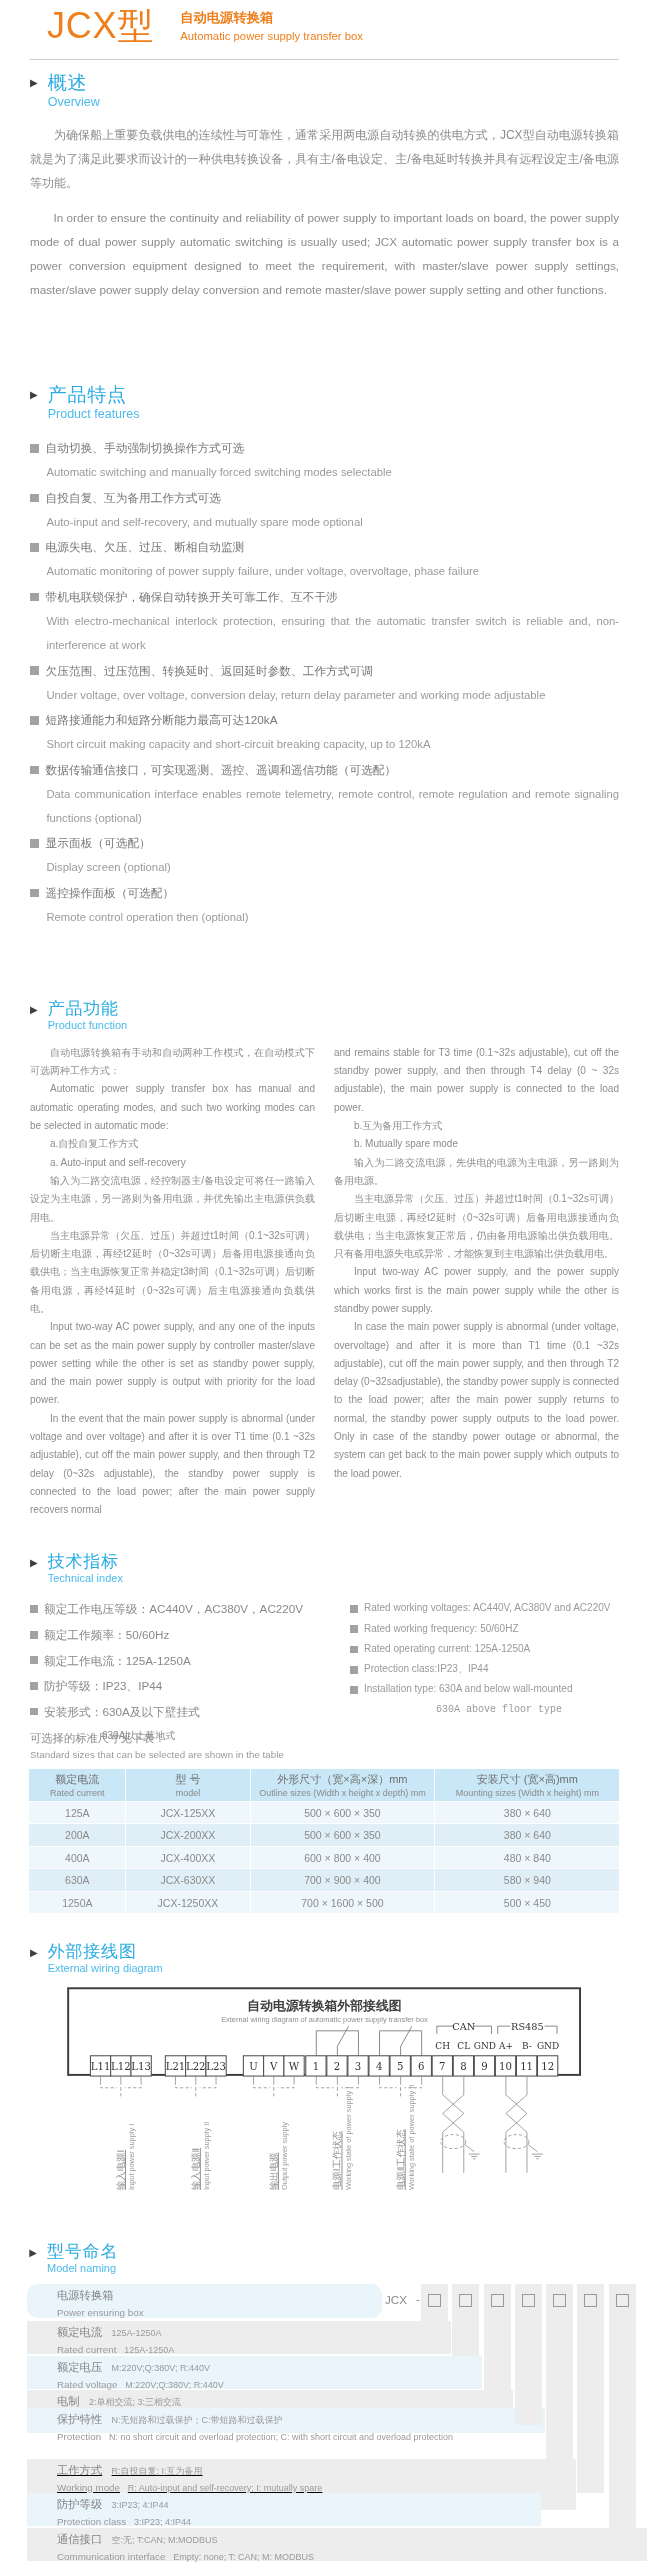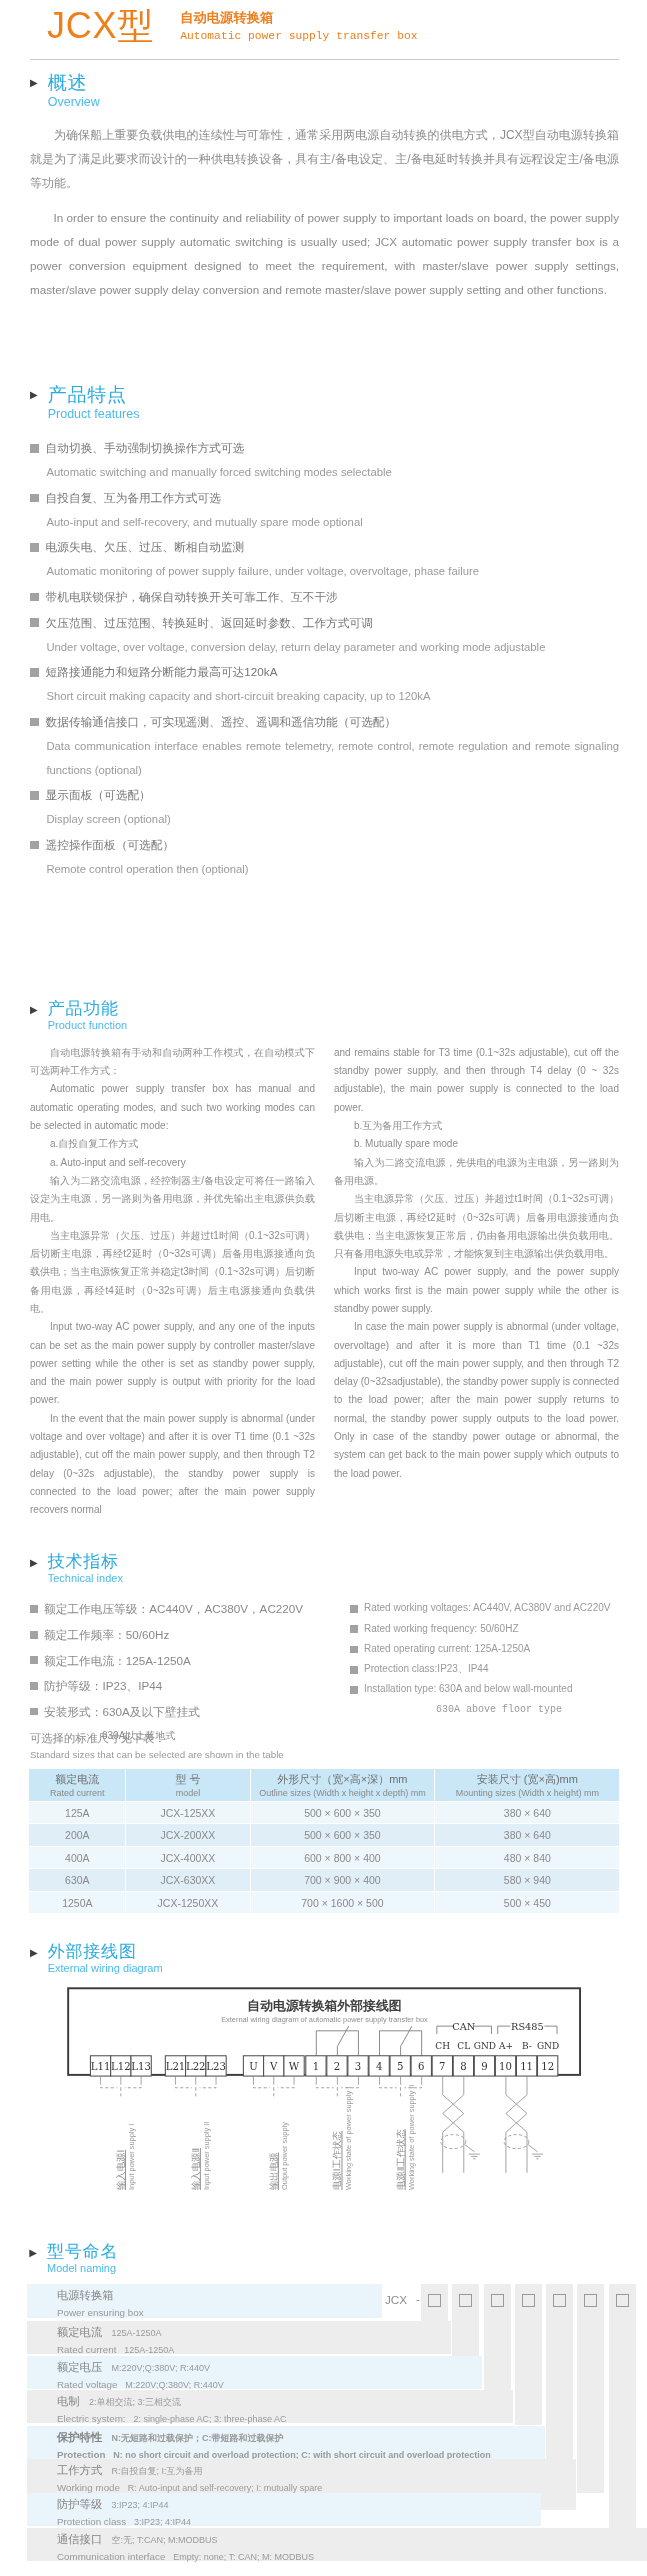--- a/index.html
+++ b/index.html
@@ -13,7 +13,7 @@
   .brand { font-size:36px; line-height:1; color:#ef7f1b; letter-spacing:0.8px; }
   .brand-sub { padding-top:1.6px; }
   .t-zh { font-size:13.3px; font-weight:bold; color:#ef7f1b; }
-  .t-en { font-size:11.3px; color:#ef7f1b; margin-top:2.3px;font-family:Liberation Mono, monospace; }
+  .t-en { font-size:11.3px; color:#ef7f1b; margin-top:2.3px; }
   .rule { position:absolute; top:59px; left:30px; width:589px; height:0.8px; background:#cccccc; }
   
   .sec-head { display:flex; gap:10px; }

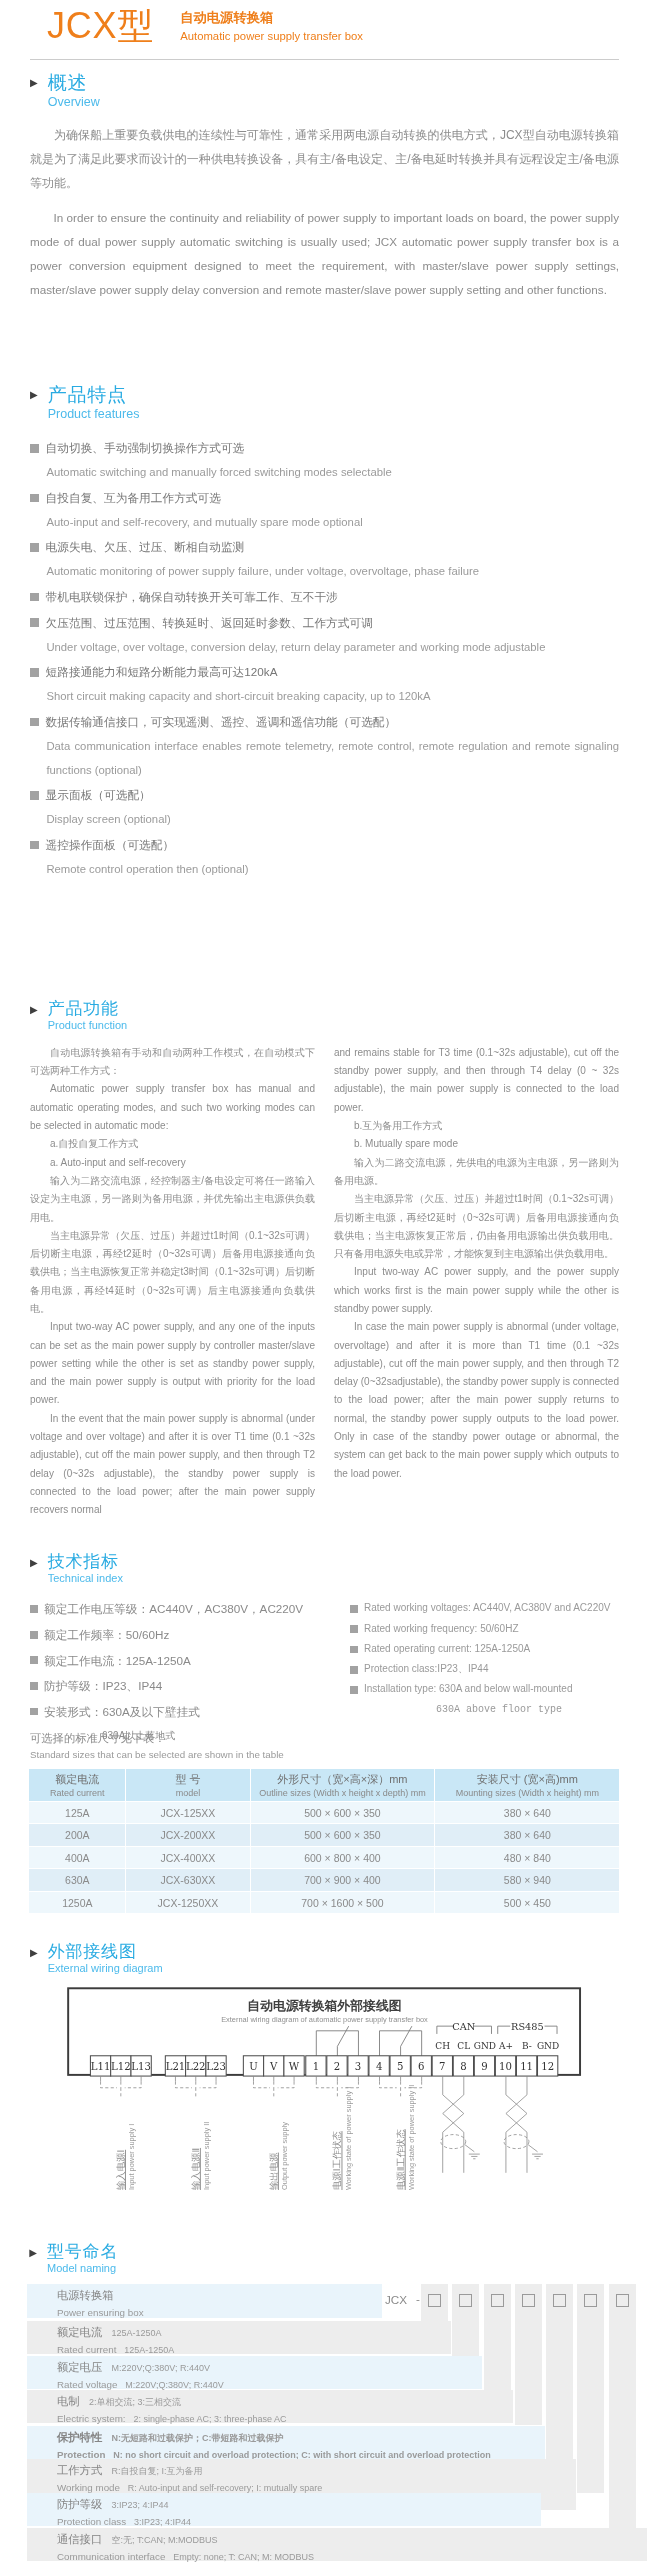--- a/index.html
+++ b/index.html
@@ -165,6 +165,7 @@
           <span class="sq"></span>
           <span>带机电联锁保护，确保自动转换开关可靠工作、互不干涉</span>
         </div>
+      <div class="feat-en">With electro-mechanical interlock protection, ensuring that the automatic transfer switch is reliable and, non-interference at work</div>
     </div>
     <div class="feat">
       <div class="feat-zh">

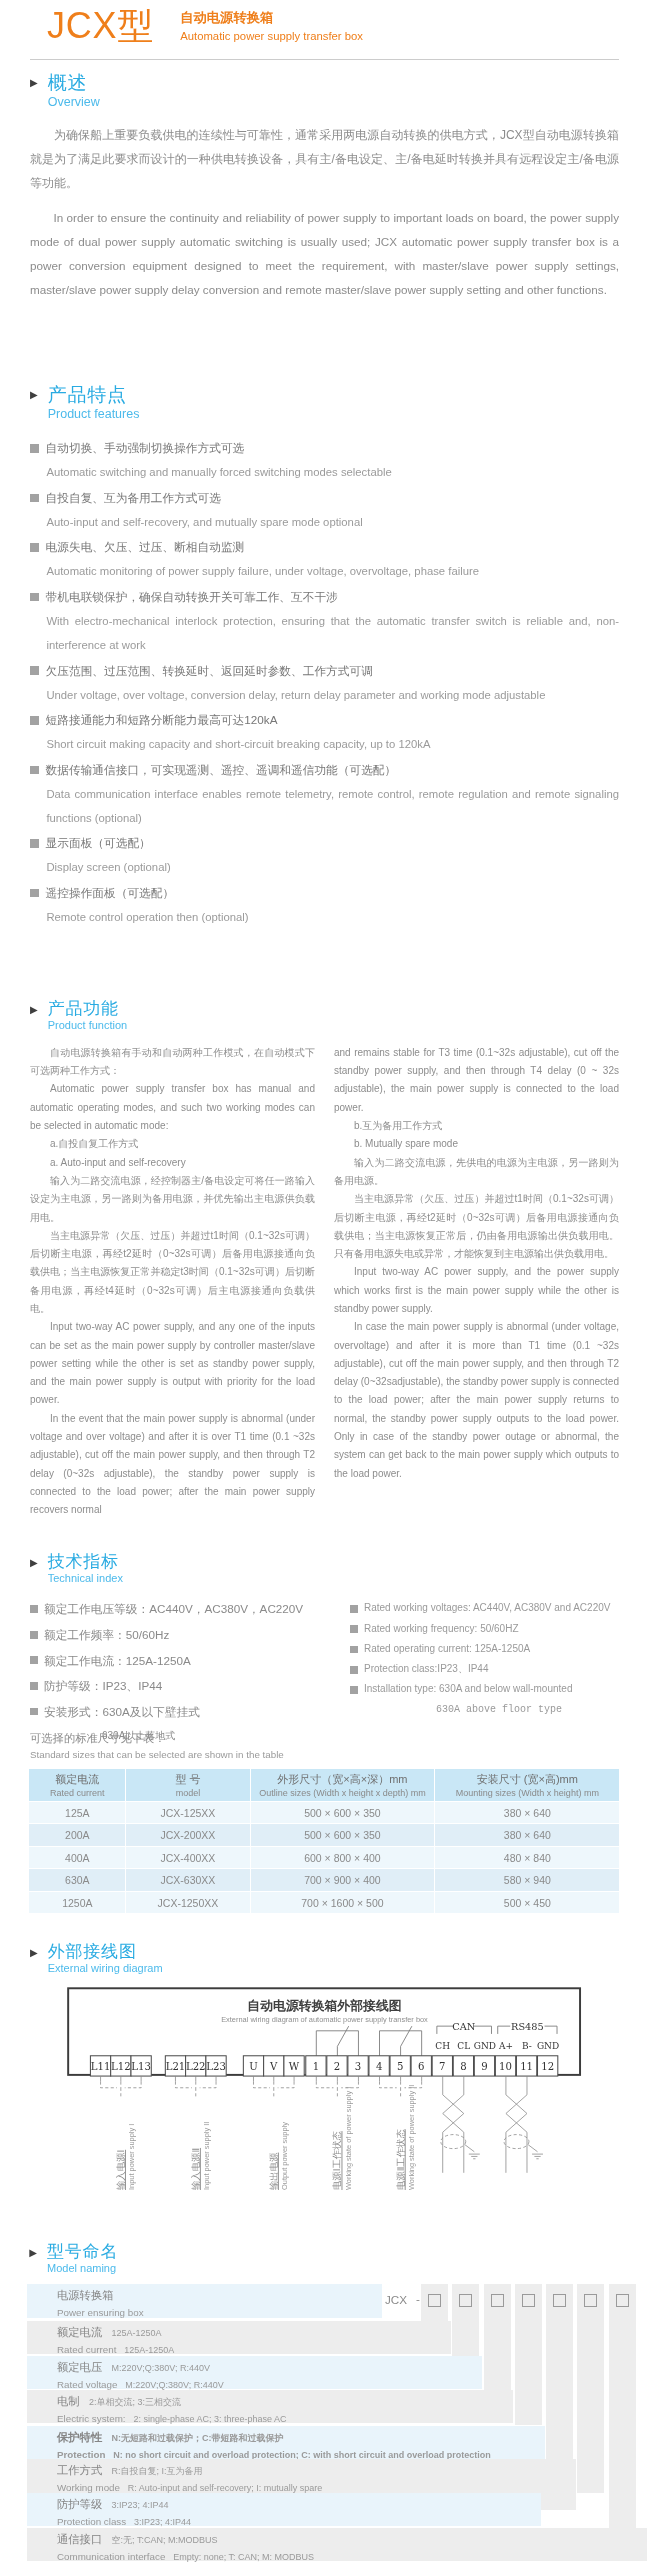--- a/index.html
+++ b/index.html
@@ -79,7 +79,7 @@
   .mn-row { position:absolute; left:0; box-sizing:border-box; padding:4.7px 0 0 30px; }
   .mn-row.blue { background:#e9f4fb; }
   .mn-row.gray { background:#ededed; }
-  .r1 { top:0;   height:34px; width:355px; }
+  .r1 { top:0;   height:34px; width:355px;border-radius:11px; }
   .r2 { top:37px;  height:33px; width:424px; }
   .r3 { top:72px;  height:33px; width:455px; }
   .r4 { top:106px; height:33px; width:486px; }

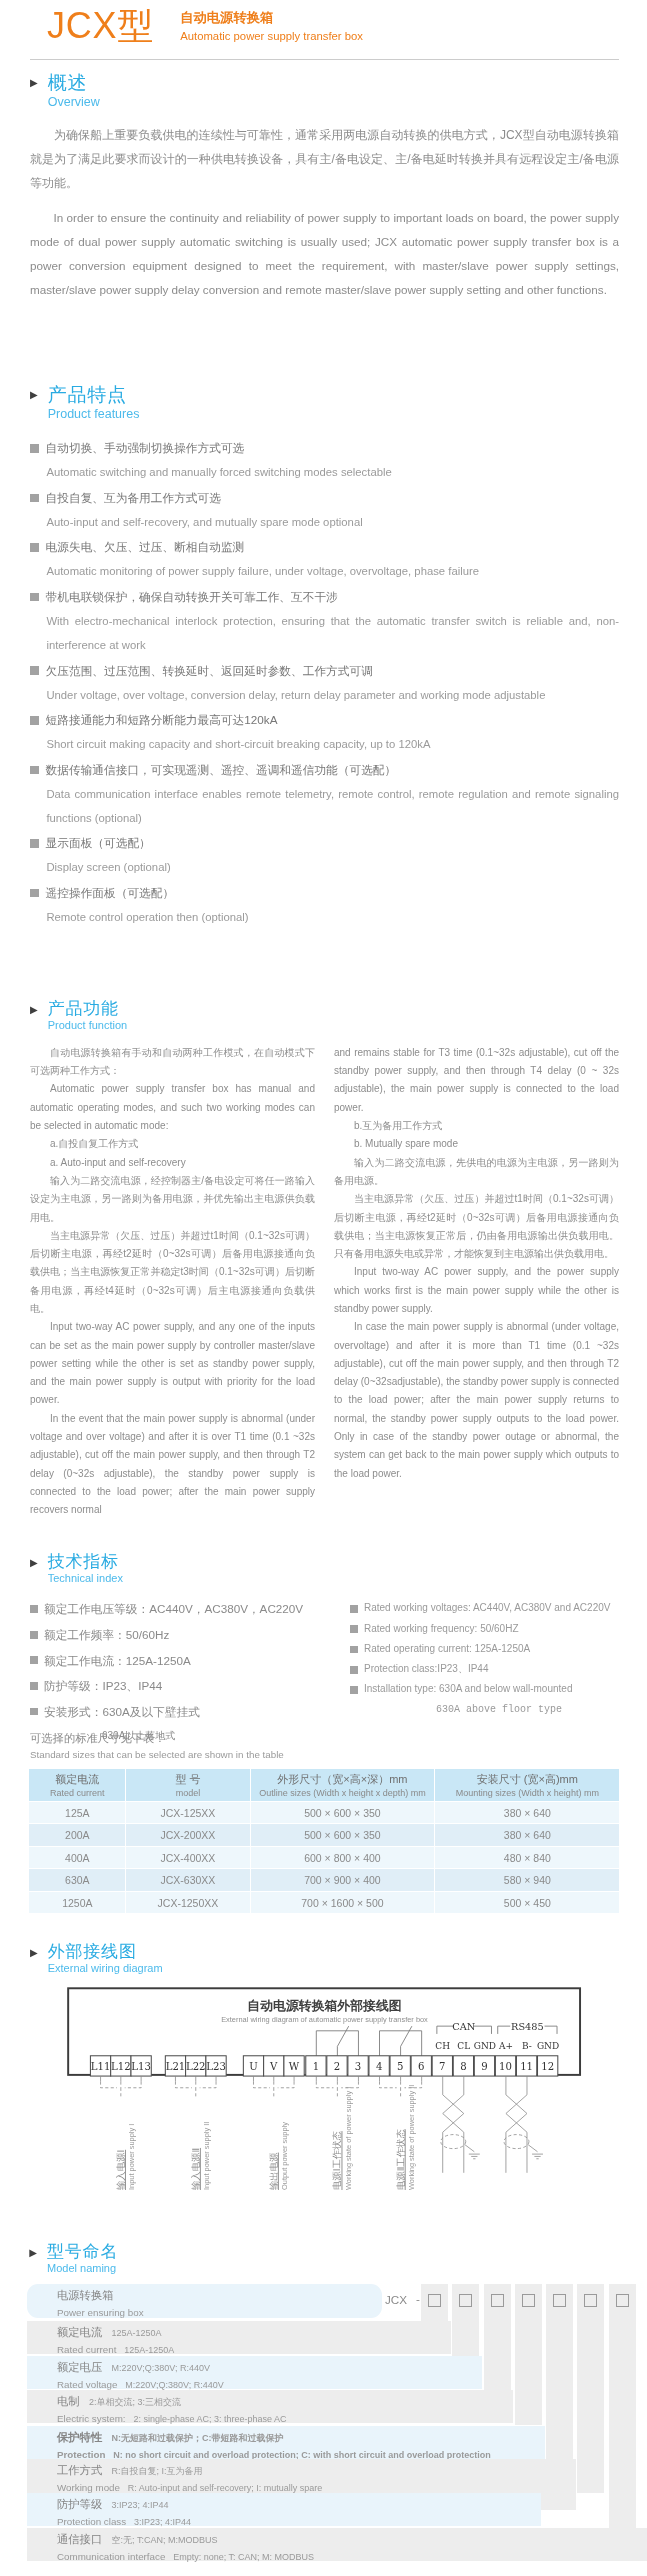--- a/index.html
+++ b/index.html
@@ -83,7 +83,7 @@
   .r2 { top:37px;  height:33px; width:424px; }
   .r3 { top:72px;  height:33px; width:455px; }
   .r4 { top:106px; height:33px; width:486px; }
-  .r5 { top:142px; height:34px; width:518px;font-weight:bold; }
+  .r5 { top:124px; height:25px; width:518px; }
   .r6 { top:175px; height:51px; width:549px; }
   .r7 { top:209px; height:33px; width:514px; }
   .r8 { top:244px; height:33px; width:621px; }

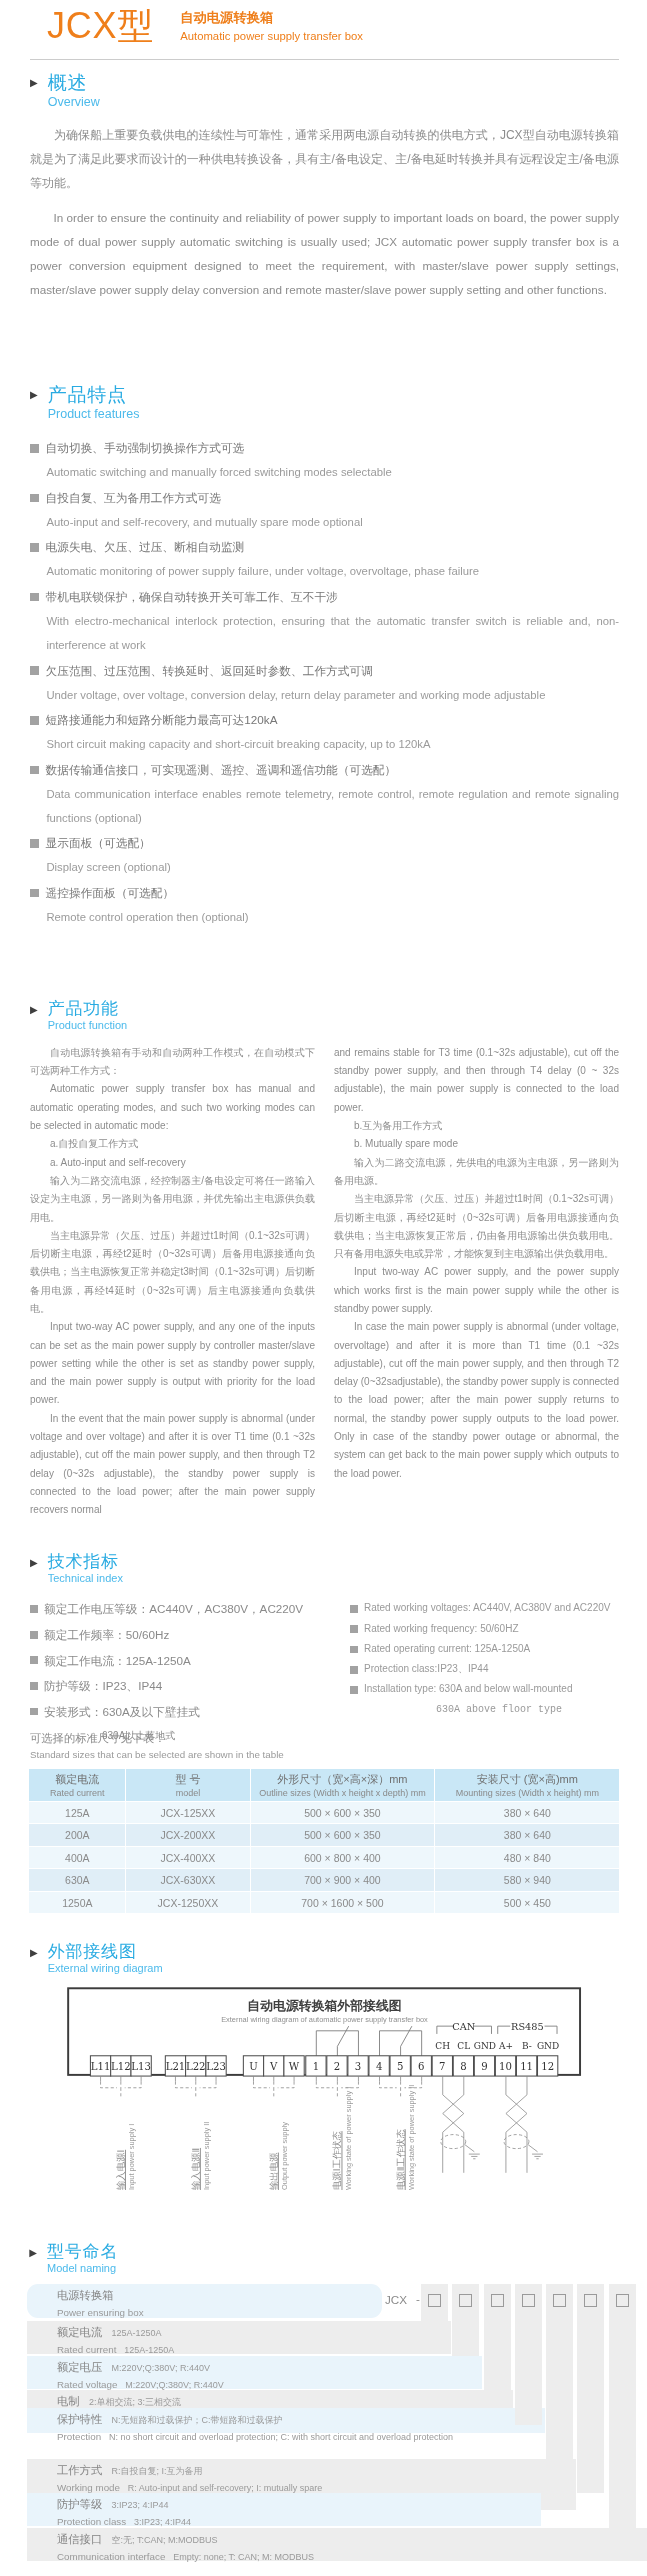--- a/index.html
+++ b/index.html
@@ -84,7 +84,7 @@
   .r3 { top:72px;  height:33px; width:455px; }
   .r4 { top:106px; height:33px; width:486px; }
   .r5 { top:124px; height:25px; width:518px; }
-  .r6 { top:175px; height:51px; width:549px; }
+  .r6 { top:175px; height:51px; width:549px;text-decoration:underline; }
   .r7 { top:209px; height:33px; width:514px; }
   .r8 { top:244px; height:33px; width:621px; }
   .mn-zh { font-size:11.3px; color:#858585; }

